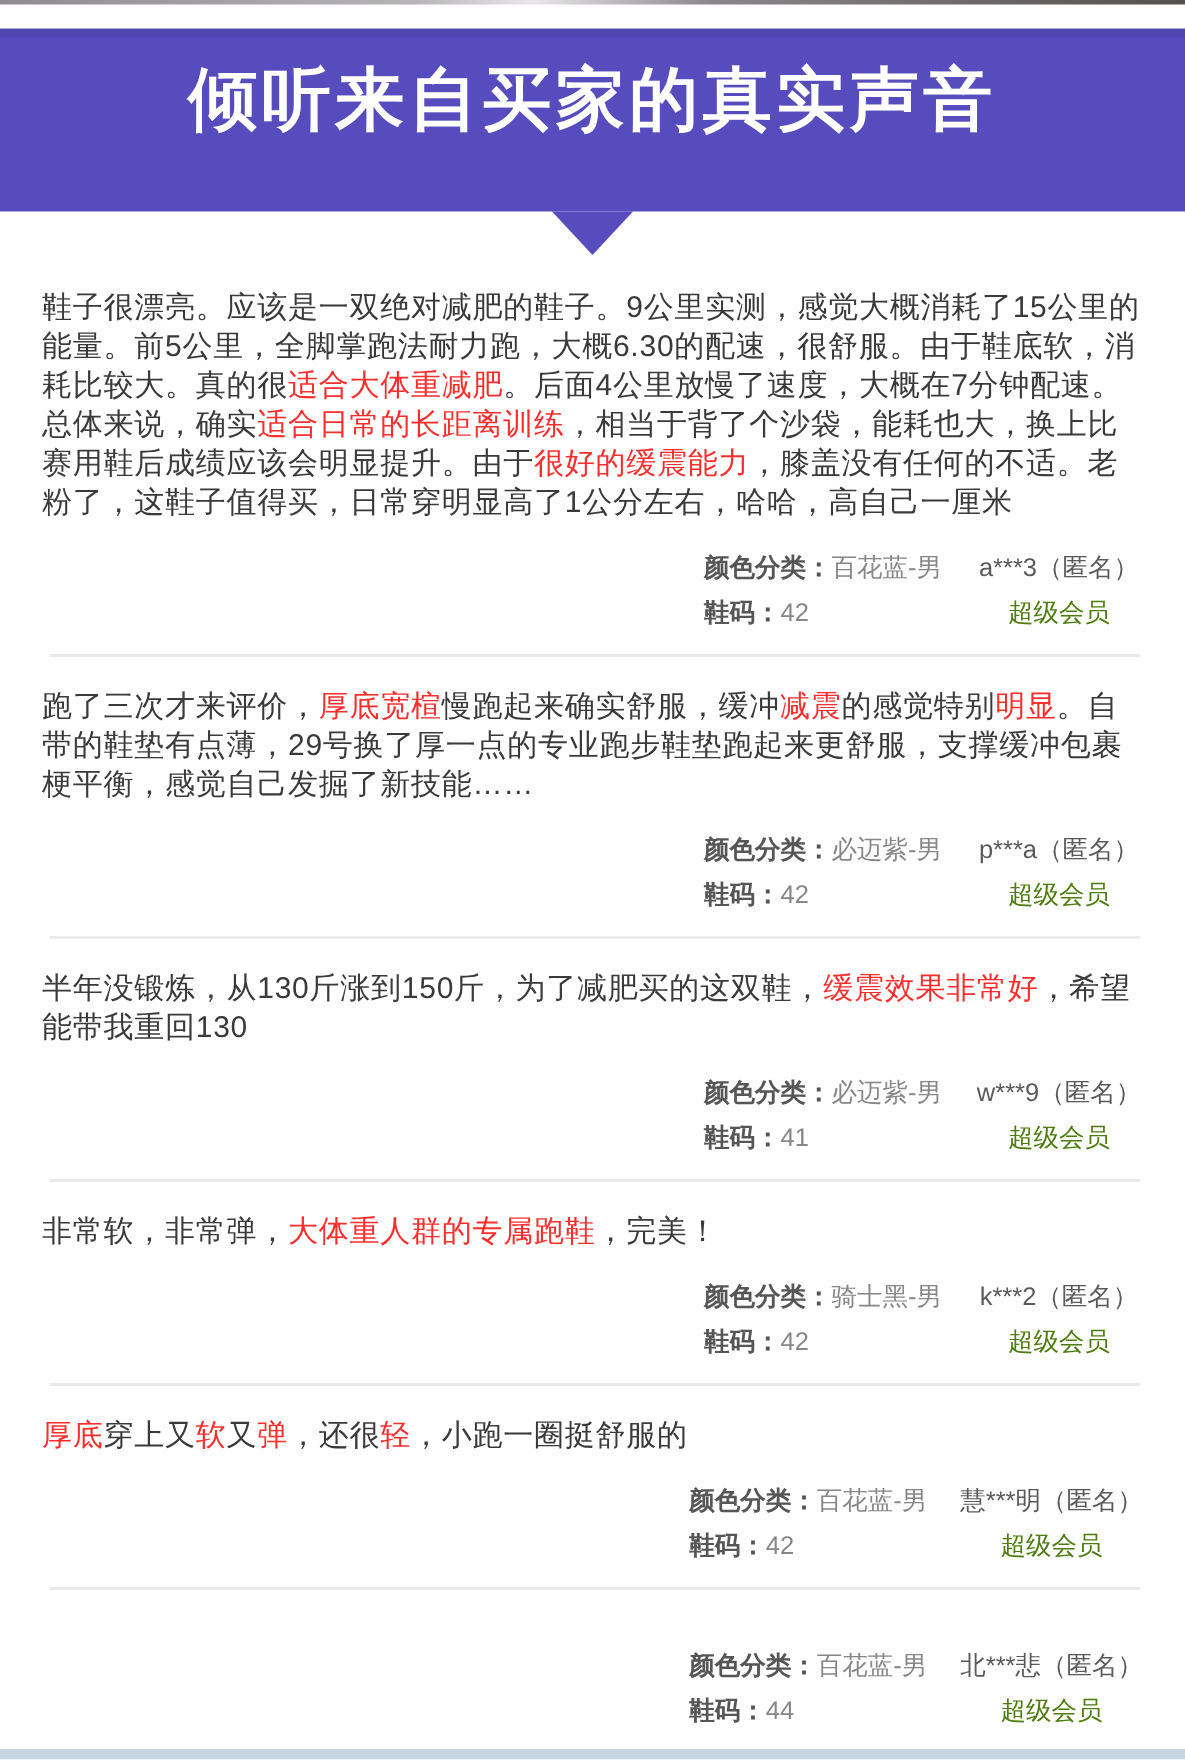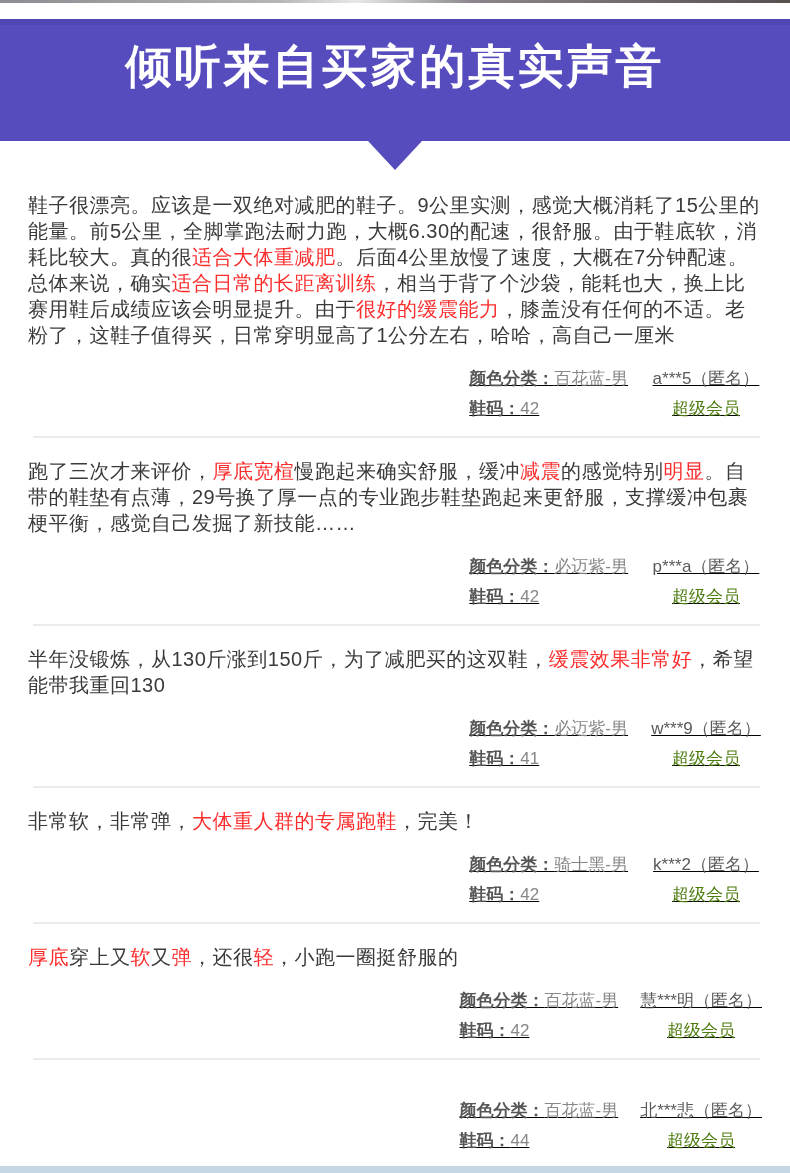--- a/index.html
+++ b/index.html
@@ -61,7 +61,6 @@
     gap: 22px;
     font-size: 17px;
     line-height: 30px;
-    text-decoration: underline;
   }
   .meta-label { color: #565656; font-weight: bold; }
   .meta-value { color: #878787; }

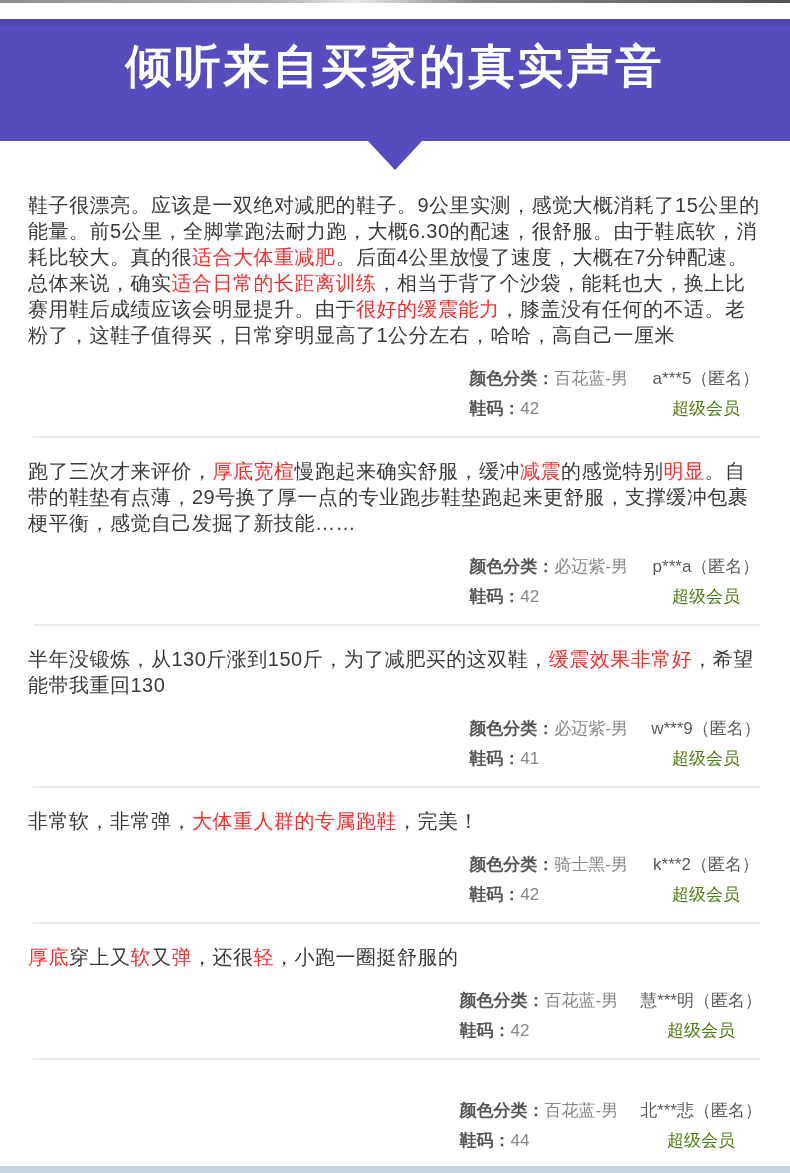--- a/index.html
+++ b/index.html
@@ -107,7 +107,7 @@
         </div>
       </div>
       <div class="meta-right">
-        <div class="buyer-name">a***5（匿名）</div>
+        <div class="buyer-name">a***3（匿名）</div>
         <div class="member-badge">超级会员</div>
       </div>
     </div>

